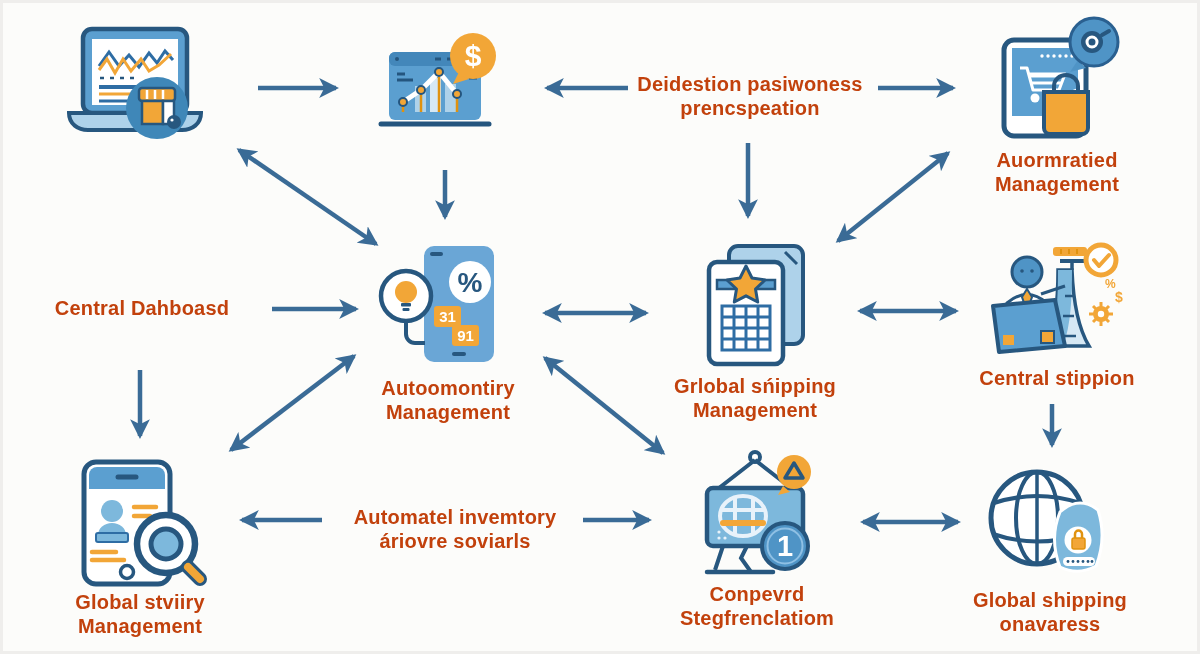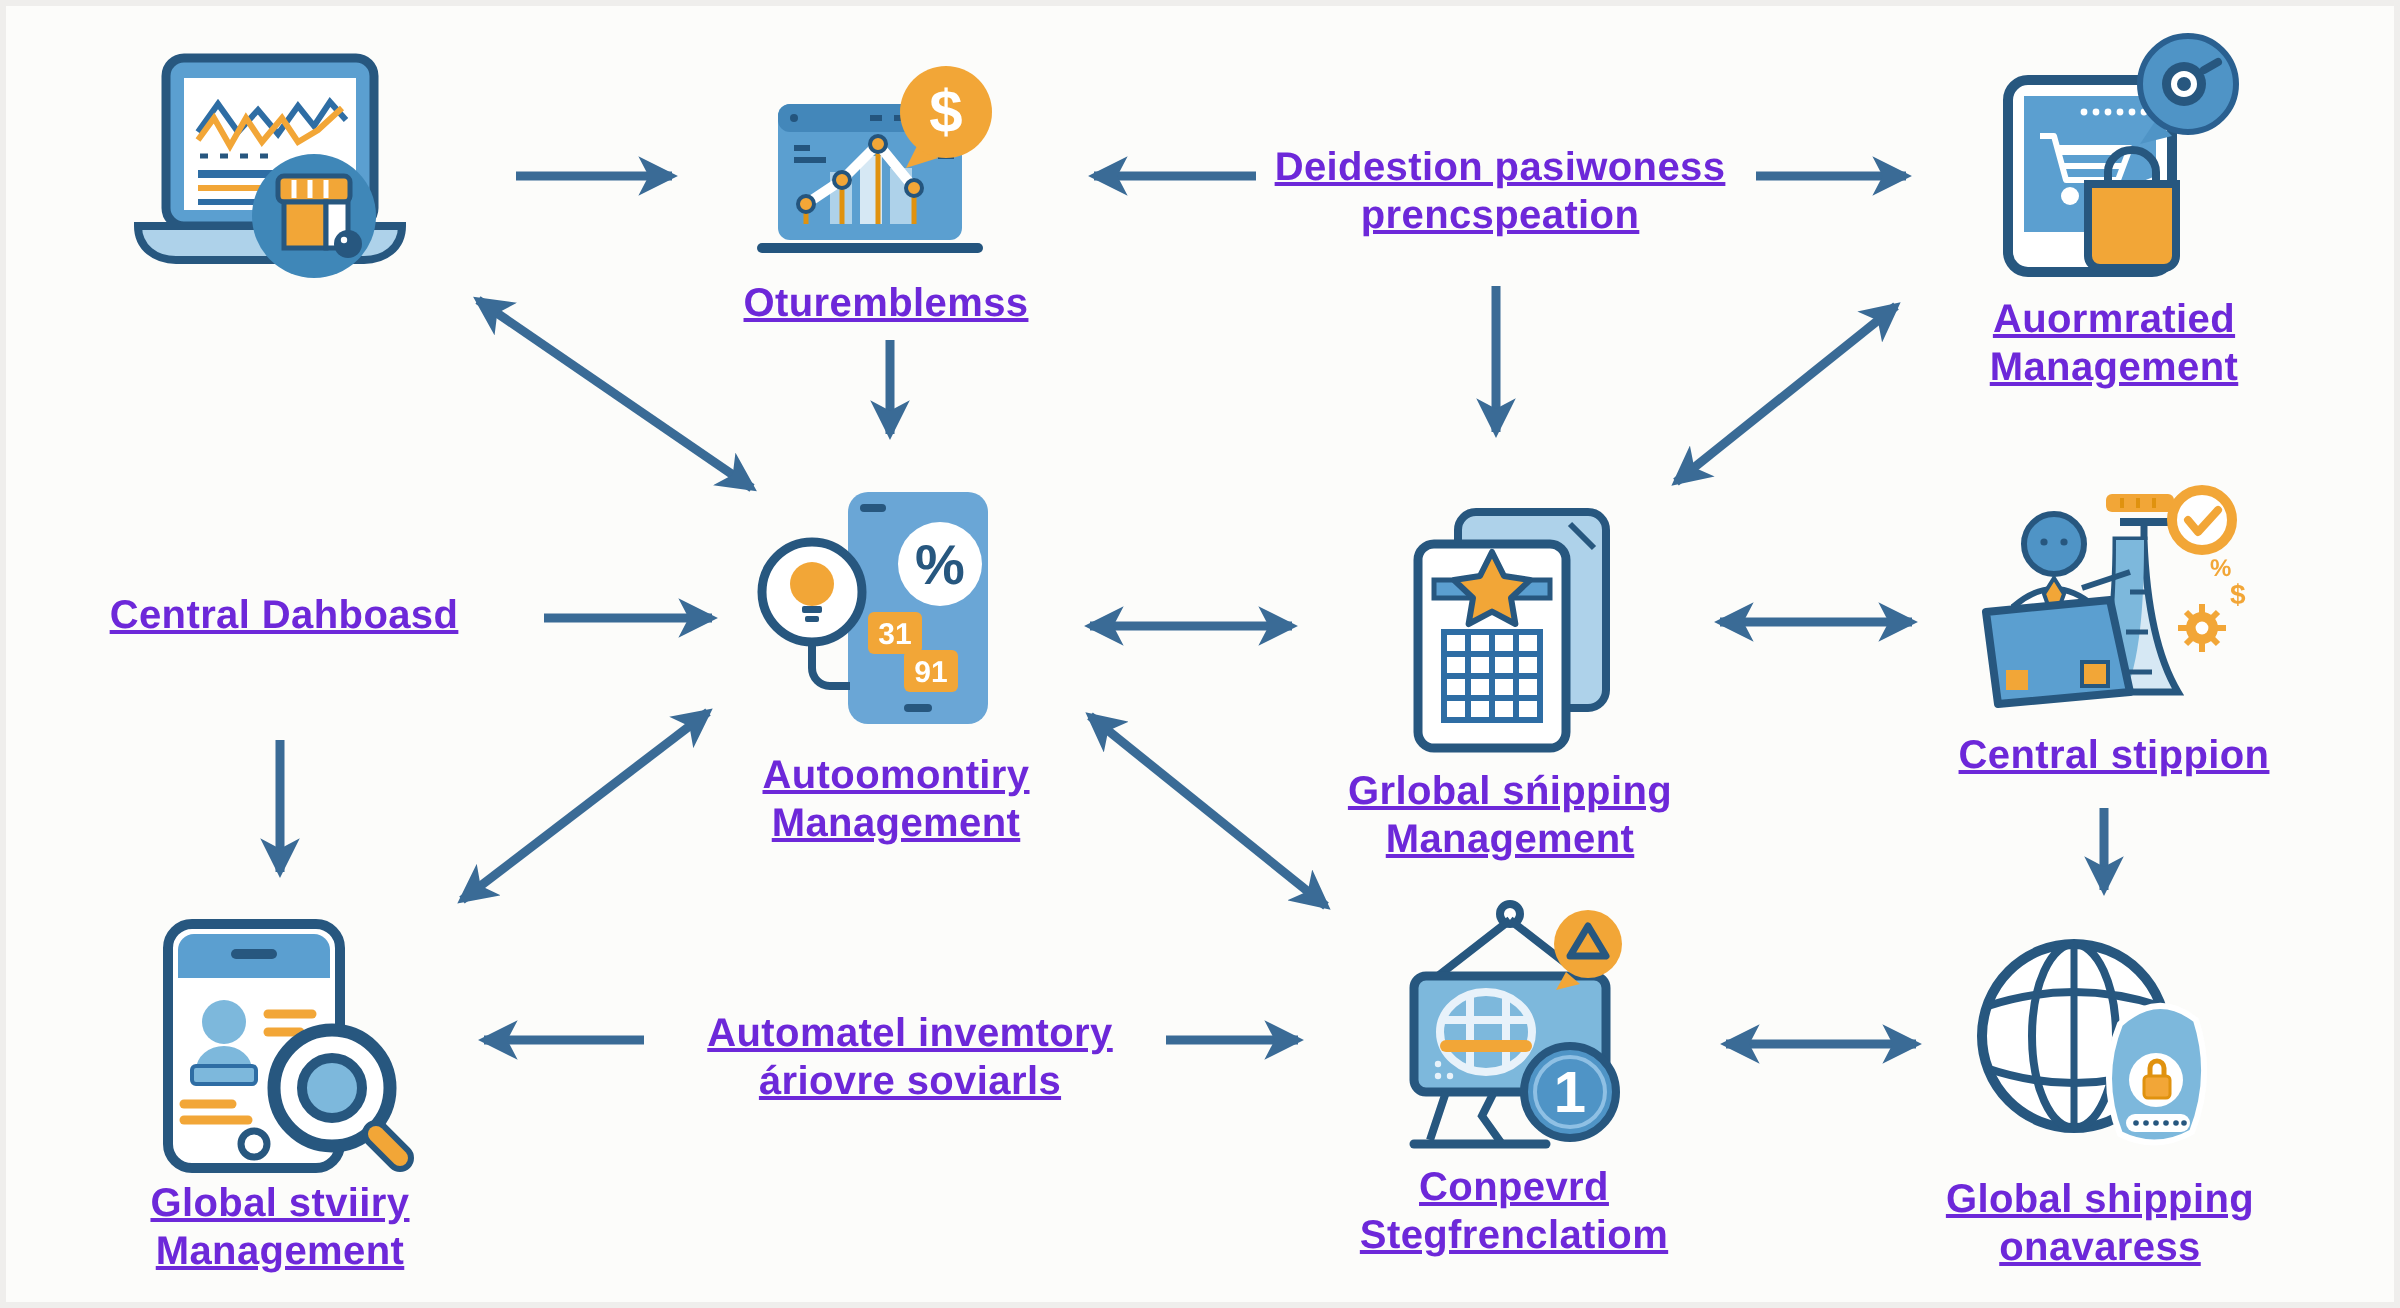--- a/index.html
+++ b/index.html
@@ -6,7 +6,7 @@
   #canvas{position:relative;width:1200px;height:654px;background:#fcfcfa;overflow:hidden;
           box-shadow:inset 0 0 0 3px #efeeec;font-family:"Liberation Sans",sans-serif;}
   .node{position:absolute;display:flex;flex-direction:column;align-items:center;text-align:center;}
-  .label{font-weight:700;font-size:20px;line-height:24px;color:#6d28d9;letter-spacing:.2px;text-decoration:underline;}
+  .label{font-weight:700;font-size:20px;line-height:24px;color:#c2410c;letter-spacing:.2px;}
   .note .label{font-size:20px;}
   .icon{display:block;}
   #arrowlayer{position:absolute;left:0;top:0;pointer-events:none;}

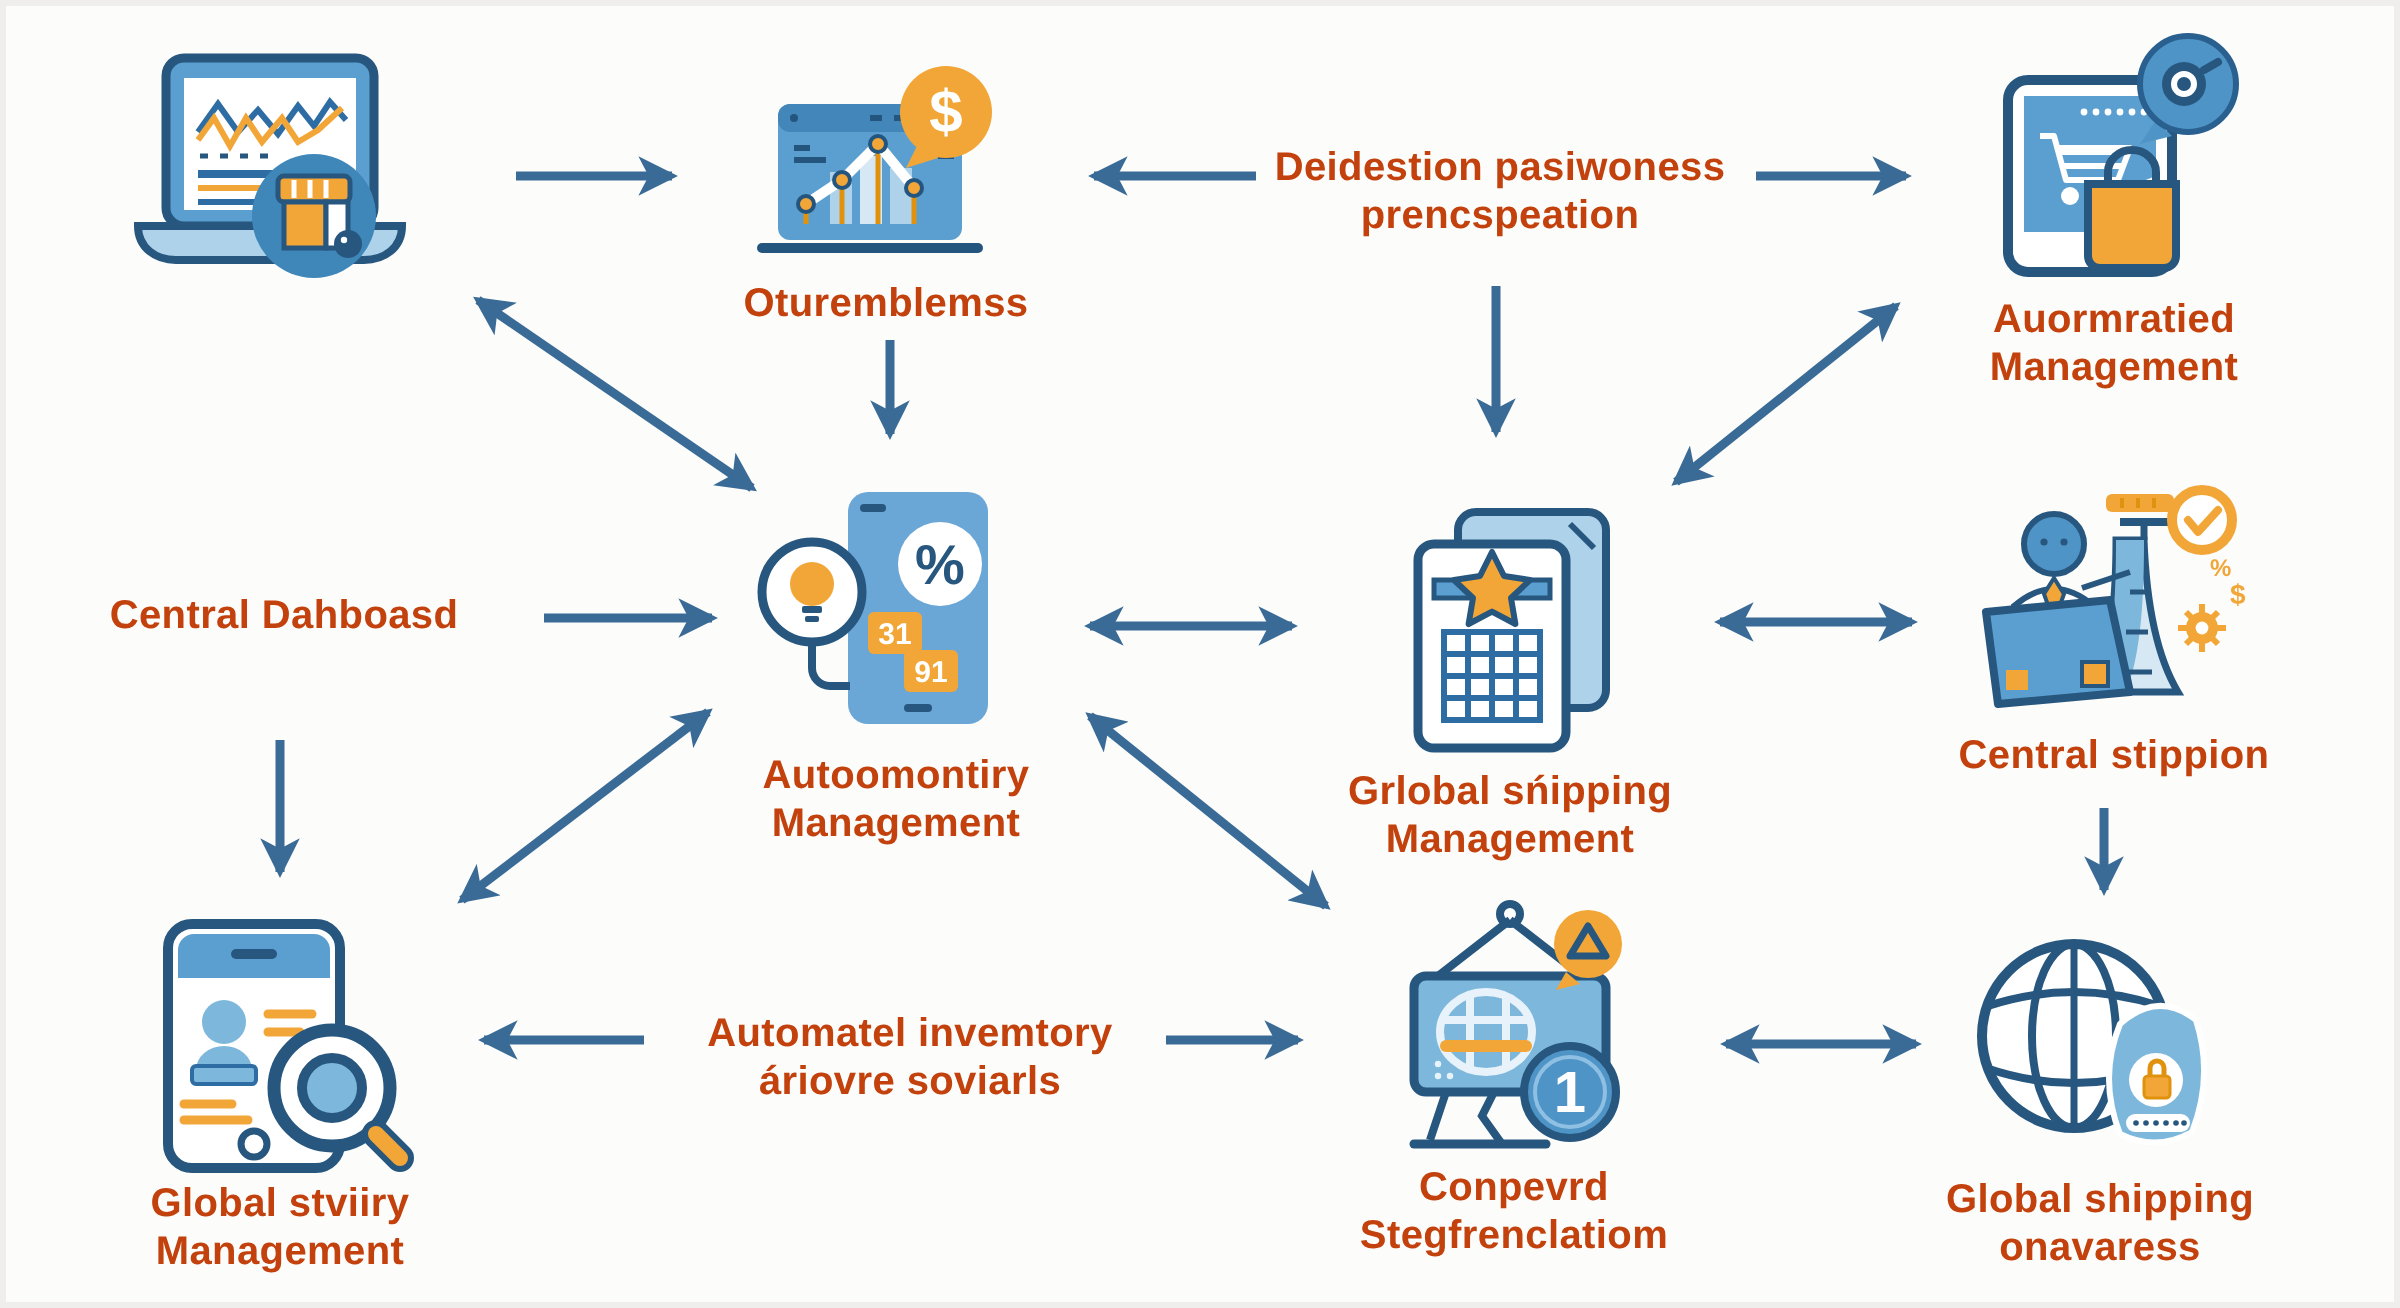--- a/index.html
+++ b/index.html
@@ -105,7 +105,6 @@
       <circle cx="100" cy="24" r="23" fill="#f2a637"></circle>
       <text x="100" y="34" font-size="30" font-weight="bold" fill="#fff" text-anchor="middle">$</text>
     </svg>
-    <div class="label">Oturemblemss</div>
   </div>
 
   <div class="node note" style="left:610px;top:72px;width:280px">

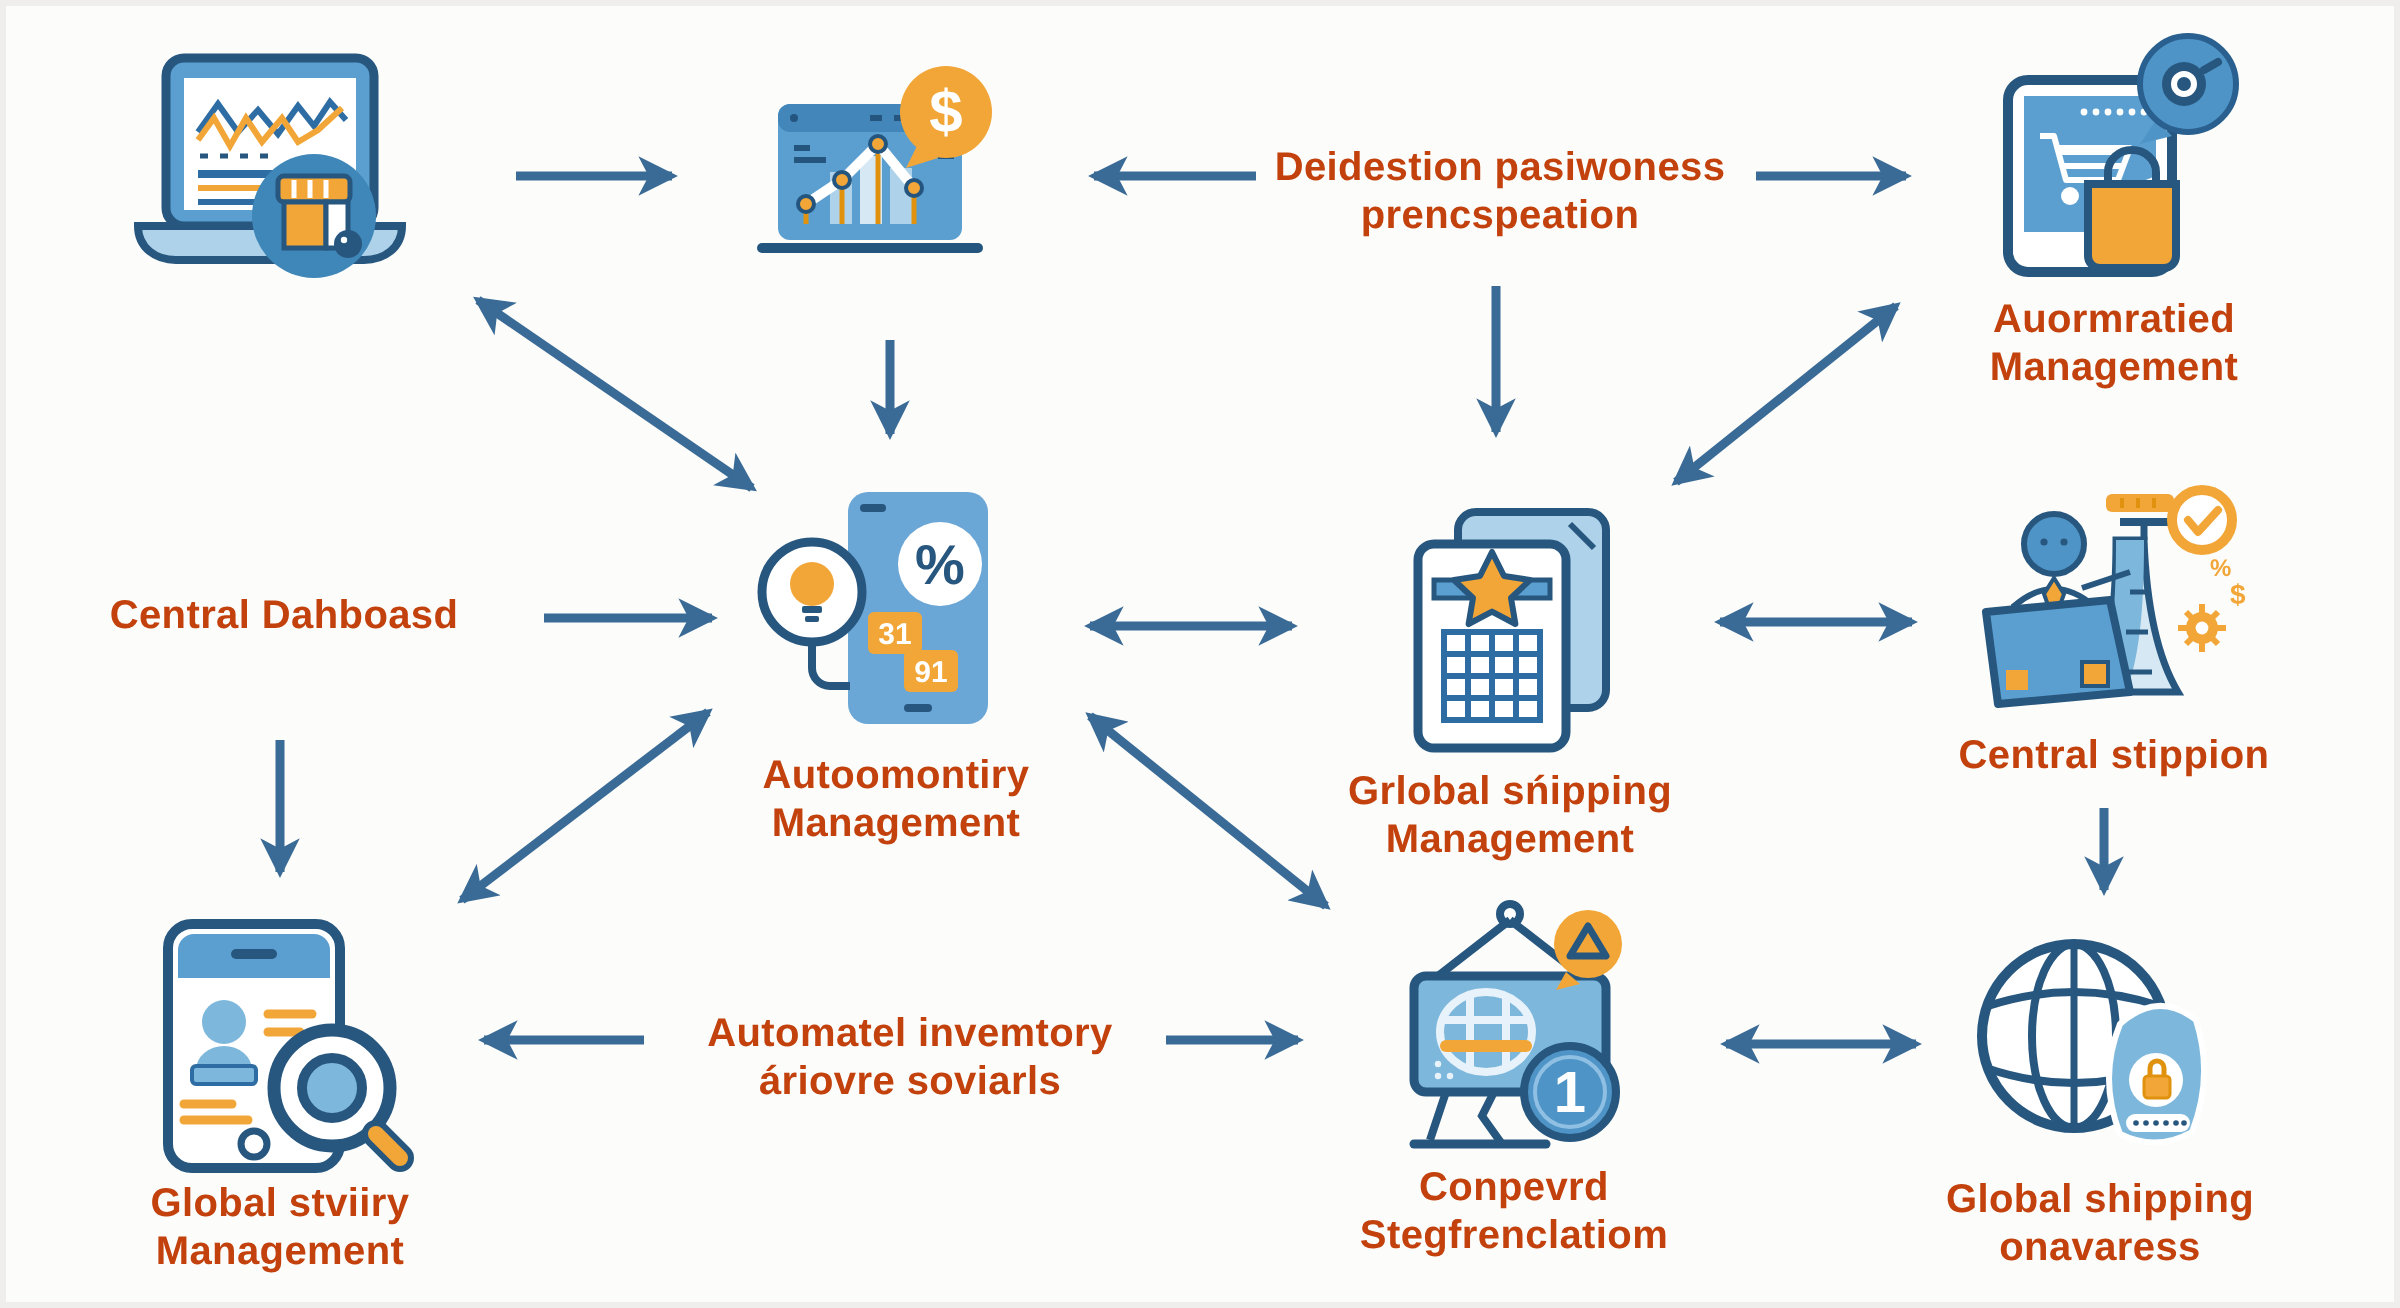--- a/index.html
+++ b/index.html
@@ -169,7 +169,7 @@
     <div class="label">Management</div>
   </div>
 
-  <div class="node" style="left:655px;top:248px;width:200px">
+  <div class="node" style="left:655px;top:238px;width:200px">
     <svg class="icon" width="125" height="136" viewBox="0 0 125 136">
       <rect x="36" y="8" width="74" height="98" rx="9" fill="#aed2ea" stroke="#27577f" stroke-width="4"></rect>
       <line x1="92" y1="14" x2="104" y2="26" stroke="#27577f" stroke-width="3"></line>

